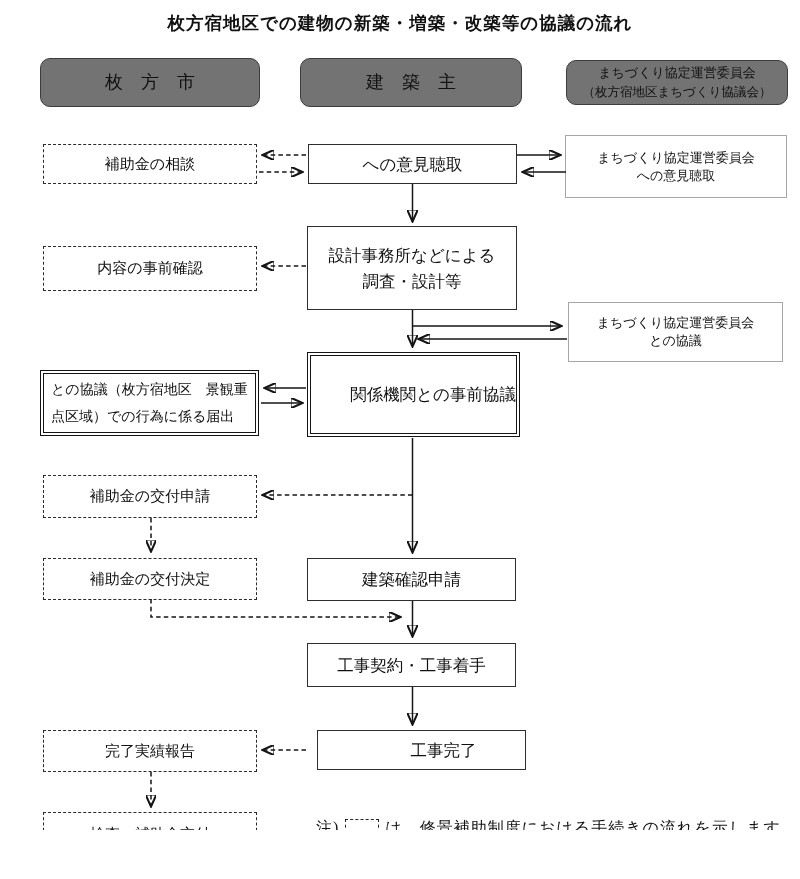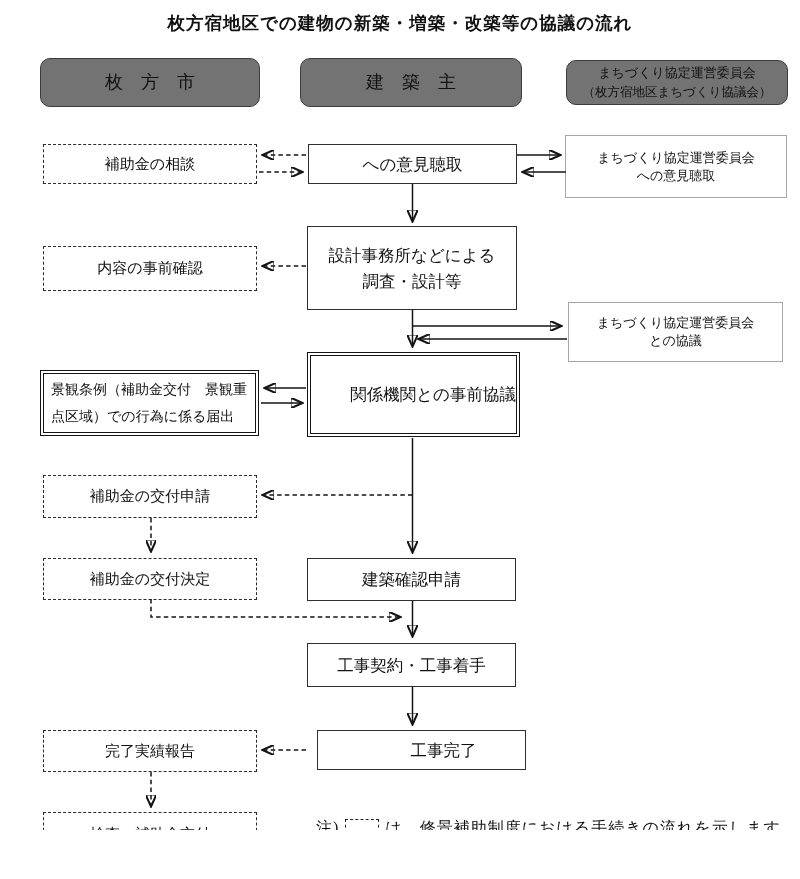--- a/index.html
+++ b/index.html
@@ -70,7 +70,7 @@
   </div>
 
   <div class="box dbl left-align" style="left:43px;top:373px;width:213px;height:60px;">
-    <span class="nw">景観条例（補助金交付　景観重</span>
+    <span class="nw">との協議（枚方宿地区　景観重</span>
     <span class="nw">点区域）での行為に係る届出</span>
   </div>
   <div class="box dbl f17" style="left:310px;top:355px;width:207px;height:79px;align-items:flex-end;">

